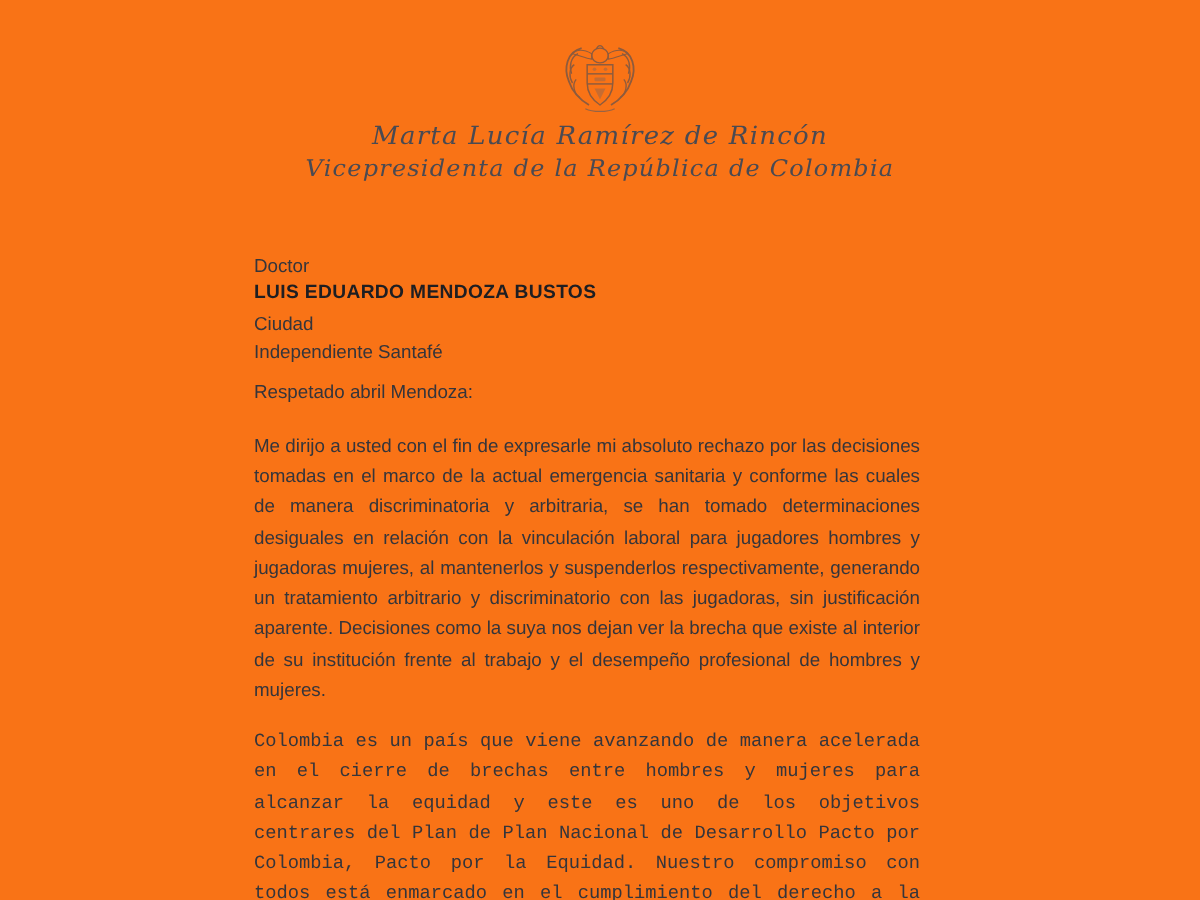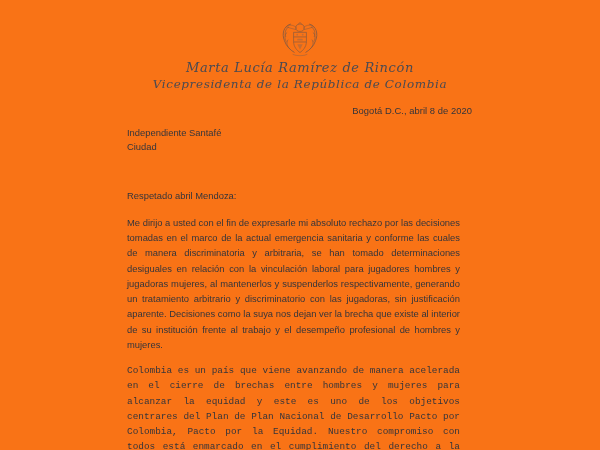--- a/index.html
+++ b/index.html
@@ -154,7 +154,6 @@
     <div class="script-line script-title">Vicepresidenta de la República de Colombia</div>
   </div>
 
-  <div class="date-line">Bogotá D.C., abril 8 de 2020</div>
 
   <div class="addressee">
     <div>Independiente Santafé</div>

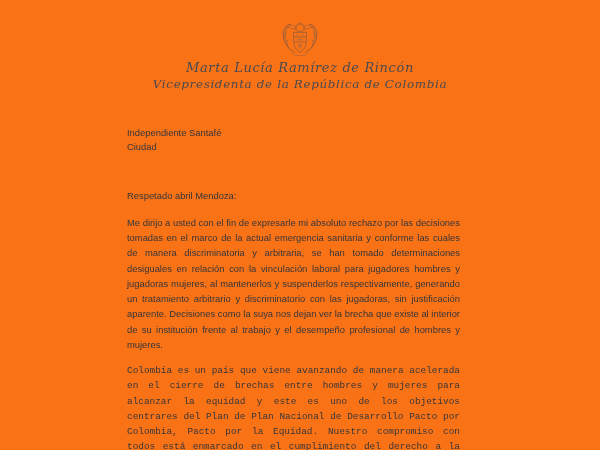--- a/index.html
+++ b/index.html
@@ -156,6 +156,7 @@
 
 
   <div class="addressee">
+    <div>Doctor</div>
     <div>Independiente Santafé</div>
     <div>Ciudad</div>
   </div>

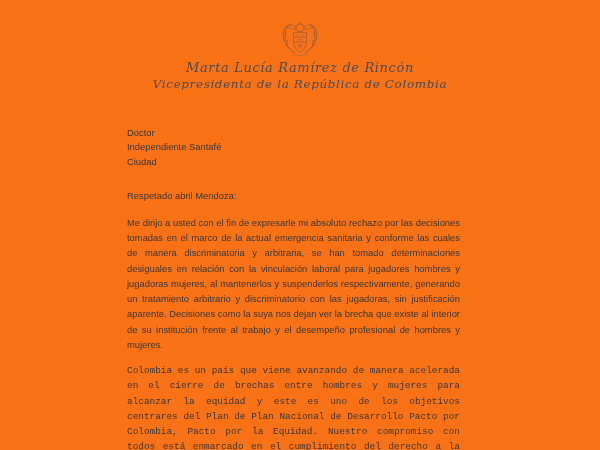--- a/index.html
+++ b/index.html
@@ -157,6 +157,7 @@
 
   <div class="addressee">
     <div>Doctor</div>
+    <div class="strong">LUIS EDUARDO MENDOZA BUSTOS</div>
     <div>Independiente Santafé</div>
     <div>Ciudad</div>
   </div>

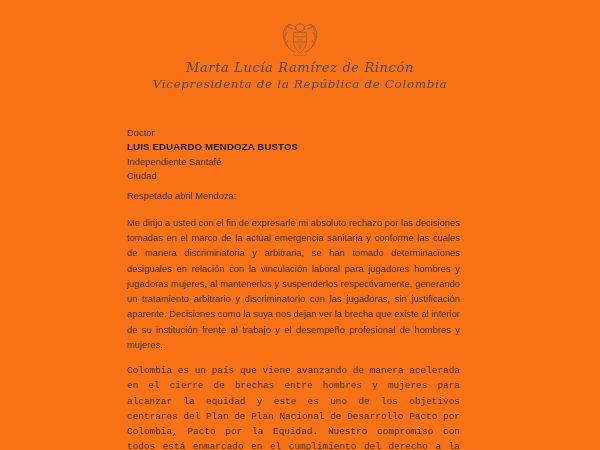--- a/index.html
+++ b/index.html
@@ -158,8 +158,8 @@
   <div class="addressee">
     <div>Doctor</div>
     <div class="strong">LUIS EDUARDO MENDOZA BUSTOS</div>
+    <div>Ciudad</div>
     <div>Independiente Santafé</div>
-    <div>Ciudad</div>
   </div>
 
   <div class="salutation">Respetado abril Mendoza:</div>

